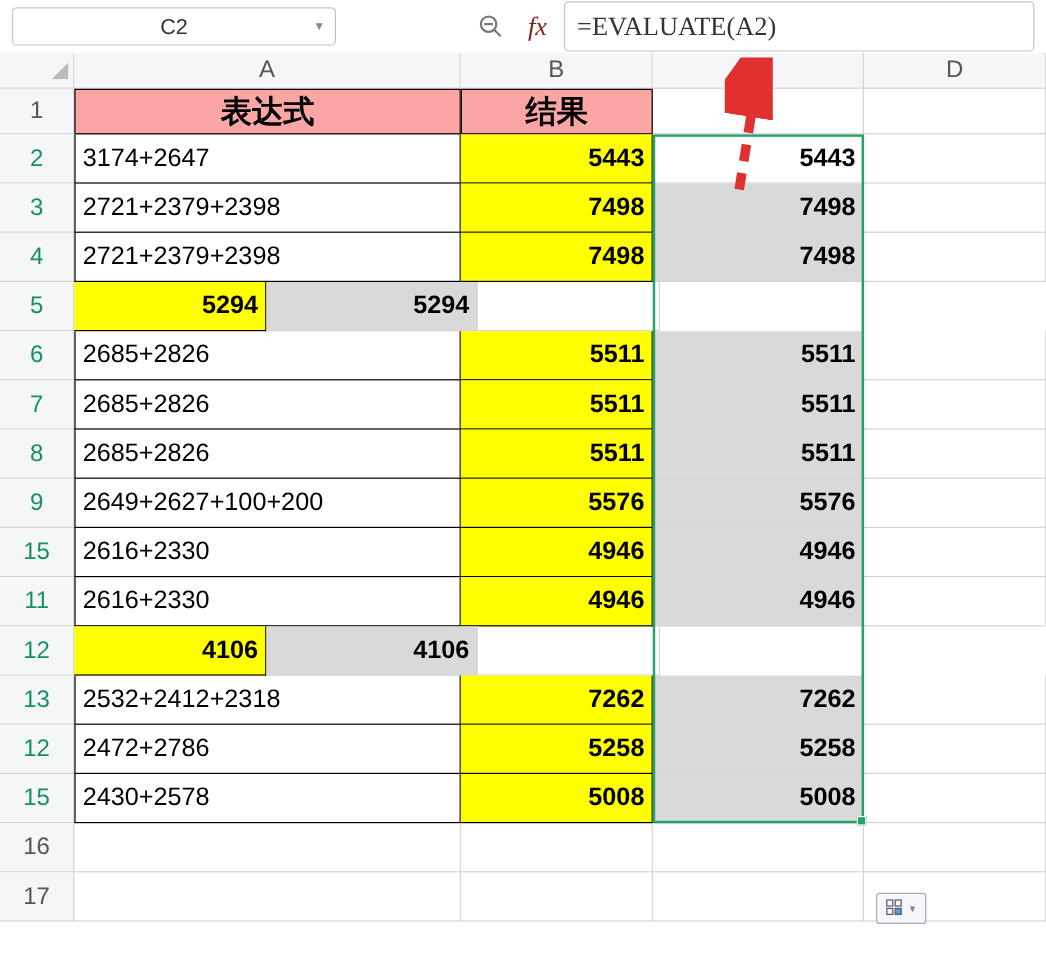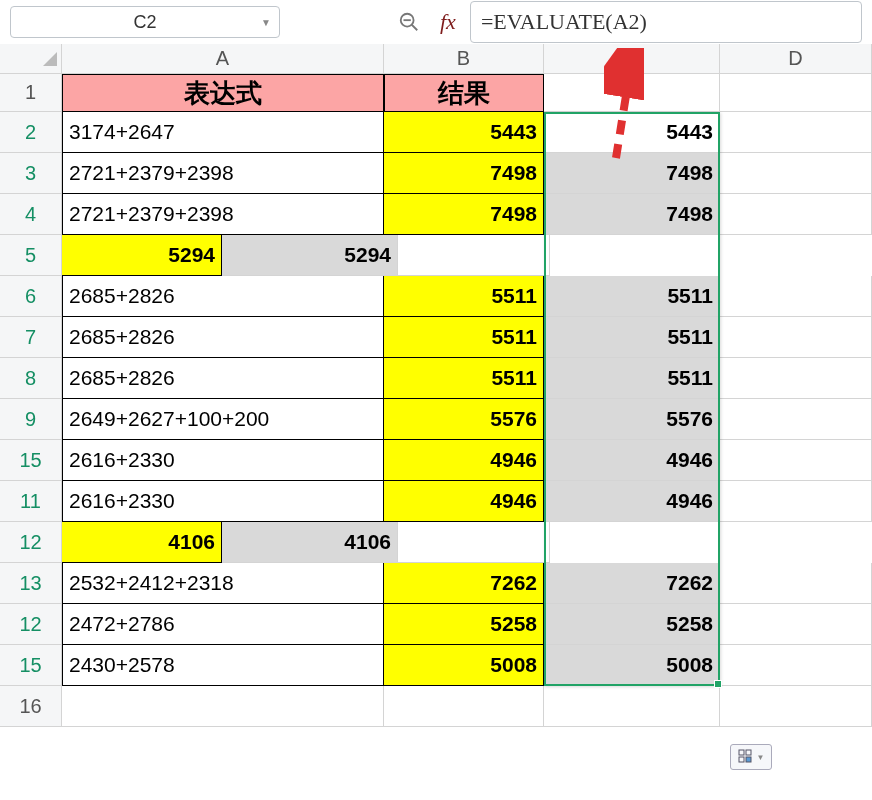--- a/index.html
+++ b/index.html
@@ -347,6 +347,13 @@
         <div class="cell col-C"></div>
         <div class="cell col-D"></div>
       </div>
+      <div class="row">
+        <div class="row-header dark">17</div>
+        <div class="cell col-A"></div>
+        <div class="cell col-B"></div>
+        <div class="cell col-C"></div>
+        <div class="cell col-D"></div>
+      </div>
     </div>
 
   <div class="selection-outline" style="left:544px; top:68px; width:176px; height:574px;">

